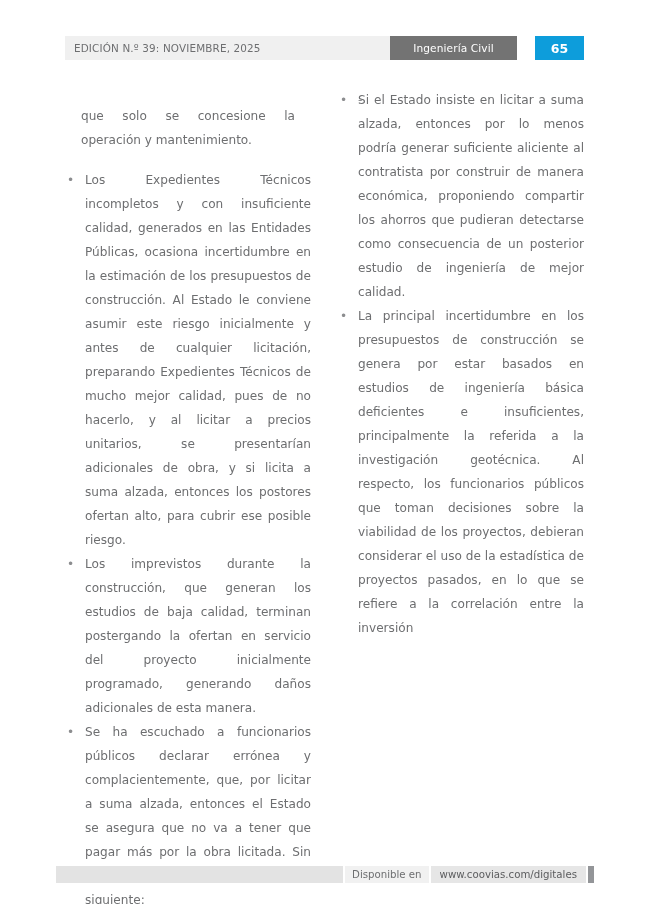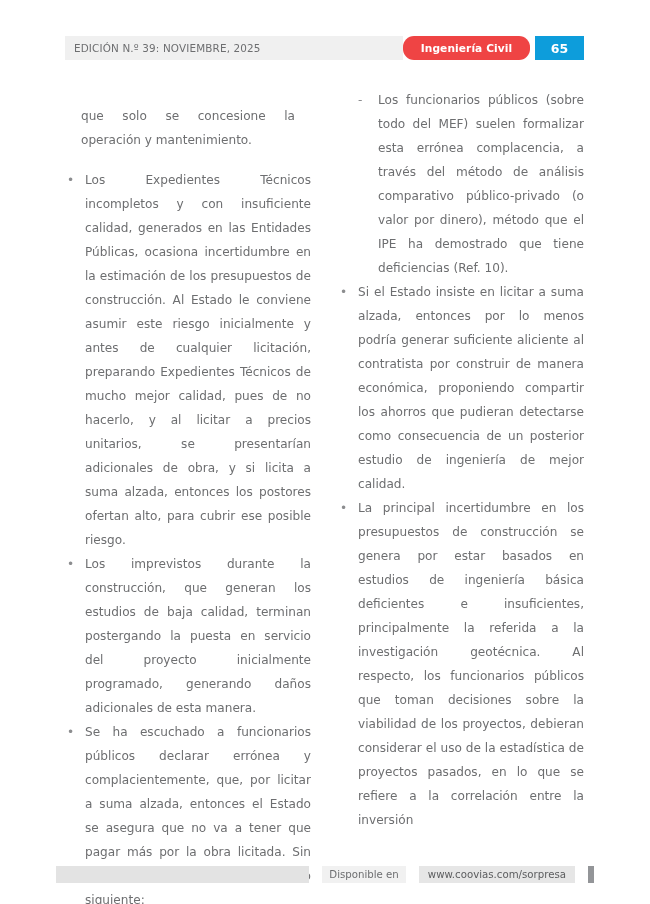--- a/index.html
+++ b/index.html
@@ -46,15 +46,14 @@
   }
   .header-section {
     flex: 0 0 127px;
-    background: #ef4444;
+    background: #737373;
     color: #ffffff;
     display: flex;
     align-items: center;
     justify-content: center;
     font-size: 10.6px;
-    font-weight: bold;
+    font-weight: normal;
     letter-spacing: 0.1px;
-    border-radius: 11px;
   }
   .header-pagenum {
     flex: 0 0 49px;

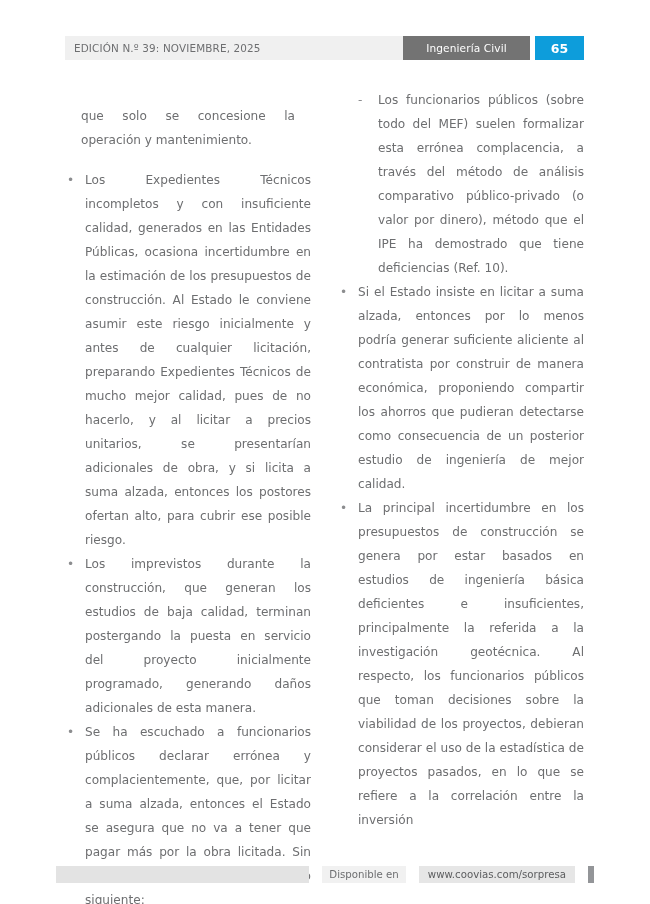--- a/index.html
+++ b/index.html
@@ -64,7 +64,7 @@
     justify-content: center;
     font-size: 12.5px;
     font-weight: bold;
-    margin-left: 5px;
+    margin-left: 18px;
   }
 
   

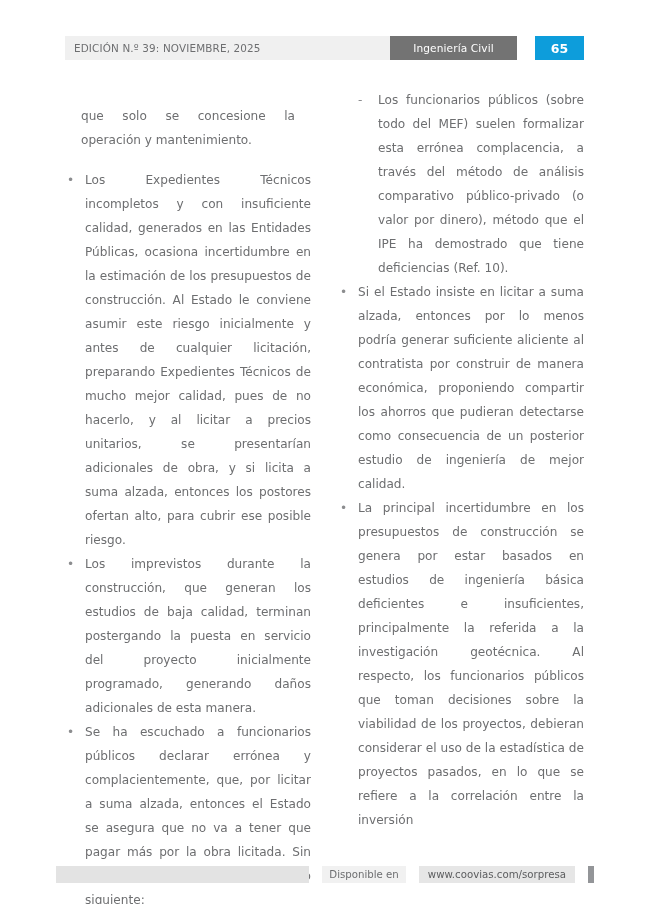--- a/index.html
+++ b/index.html
@@ -204,7 +204,6 @@
     <div class="col">
       <div class="li2">
         <span class="marker">-</span>
-        <span>Los funcionarios públicos (sobre todo del MEF) suelen formalizar esta errónea complacencia, a través del método de análisis comparativo público-privado (o valor por dinero), método que el IPE ha demostrado que tiene deficiencias (Ref. 10).</span>
       </div>
       <div class="li1">
         <span class="marker">•</span>

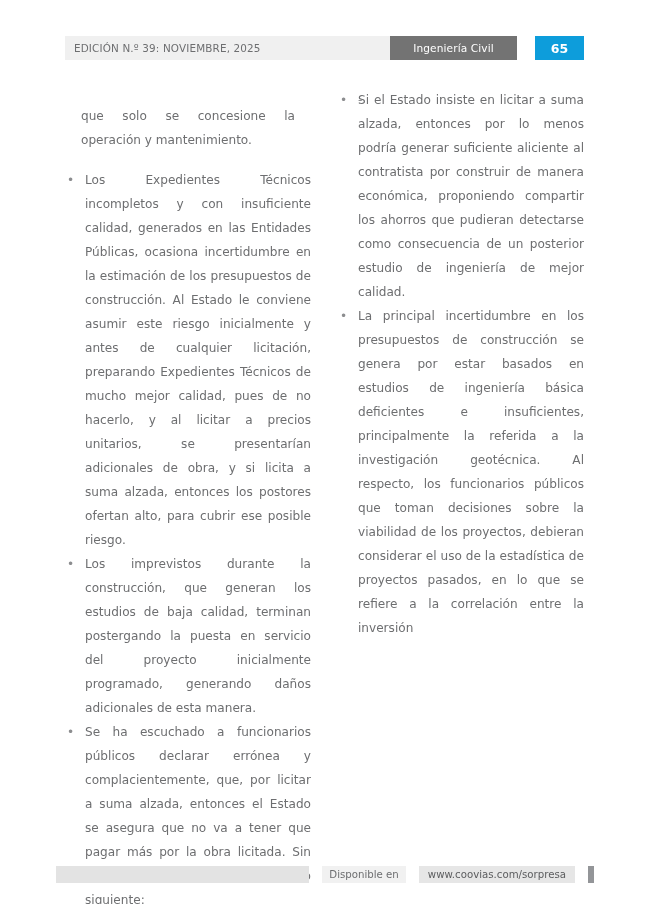--- a/index.html
+++ b/index.html
@@ -189,7 +189,7 @@
       </div>
       <div class="li1">
         <span class="marker">•</span>
-        <span>Los imprevistos durante la construcción, que generan los estudios de baja calidad, terminan postergando la puesta en servicio del proyecto inicialmente programado, generando daños adicionales de esta manera.</span>
+        <span>Los imprevistos durante la construcción, que generan los estudios de baja calidad, terminan postergando la ofertan en servicio del proyecto inicialmente programado, generando daños adicionales de esta manera.</span>
       </div>
       <div class="li1">
         <span class="marker">•</span>

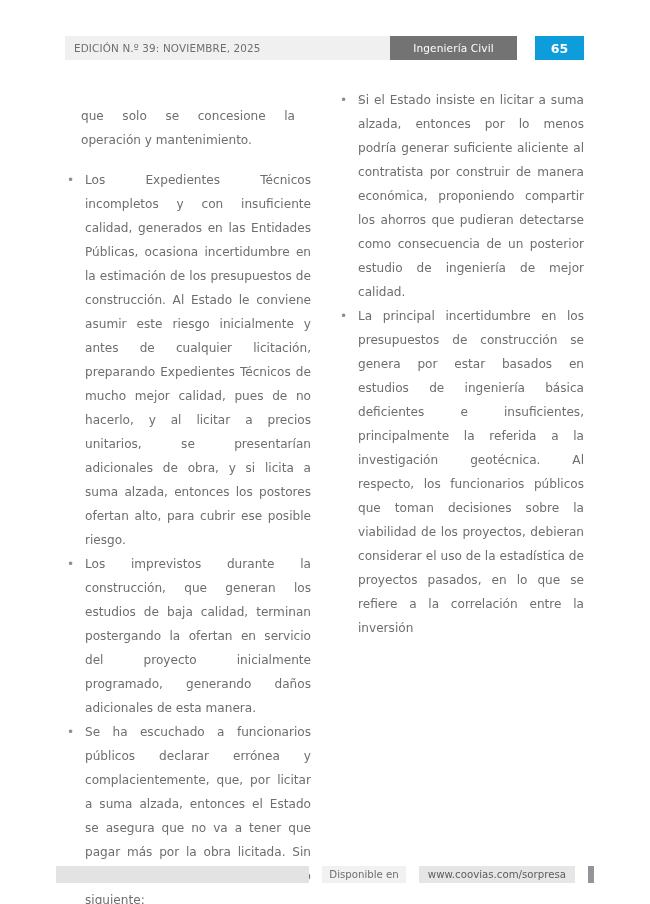--- a/index.html
+++ b/index.html
@@ -137,7 +137,7 @@
     height: 17px;
     display: flex;
     align-items: stretch;
-    gap: 13px;
+    gap: 2px;
   }
   .footer-bar {
     flex: 1 1 auto;

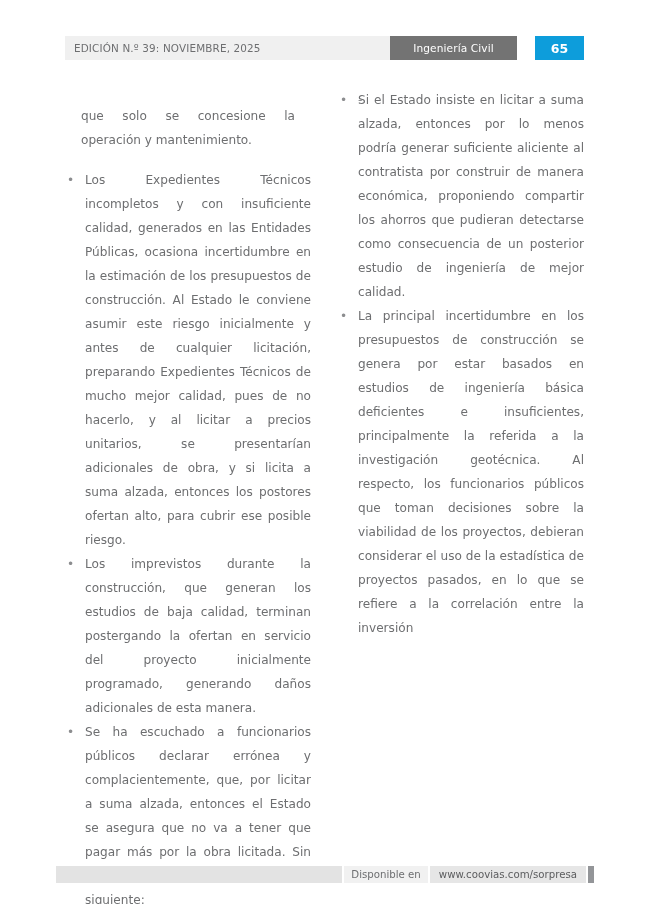--- a/index.html
+++ b/index.html
@@ -220,7 +220,7 @@
   <div class="footer">
     <div class="footer-bar"></div>
     <div class="footer-label">Disponible en</div>
-    <div class="footer-url">www.coovias.com/sorpresa</div>
+    <div class="footer-url">www.coovias.com/digitales</div>
     <div class="footer-mark"></div>
   </div>
 

